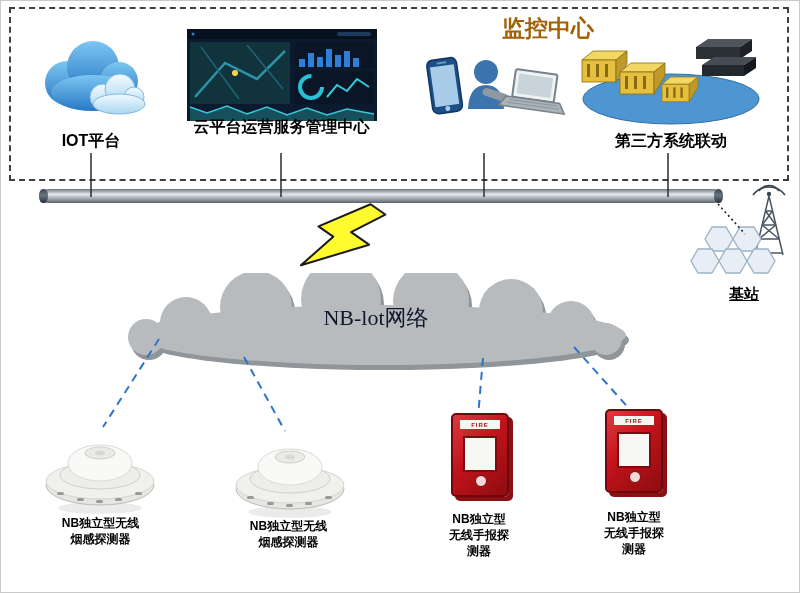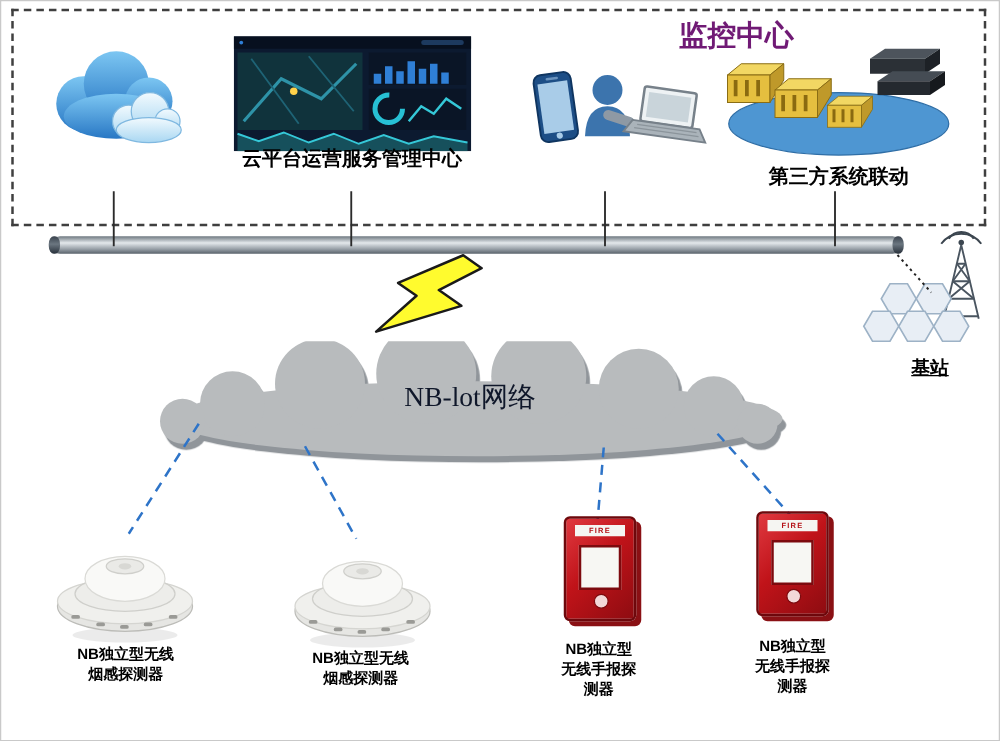--- a/index.html
+++ b/index.html
@@ -6,8 +6,8 @@
   .canvas{position:relative;width:800px;height:593px;background:#fff;overflow:hidden;
           font-family:"Liberation Sans",sans-serif;border:1px solid #c9c9c9;box-sizing:border-box;}
   .dashed-box{position:absolute;left:8px;top:6px;width:776px;height:170px;border:2px dashed #3f3f3f;z-index:1;}
-  .title{position:absolute;left:508px;top:12px;width:160px;font-size:23px;font-weight:bold;
-         text-align:center;color:#701a75;z-index:2;}
+  .title{position:absolute;left:467px;top:12px;width:160px;font-size:23px;font-weight:bold;
+         text-align:center;color:#a16207;z-index:2;}
   .lbl{position:absolute;text-align:center;font-weight:bold;color:#000;font-size:16px;z-index:2;}
   .icon{position:absolute;z-index:2;}
   .bus{position:absolute;left:40px;top:188px;width:680px;height:14px;border-radius:7px;z-index:2;

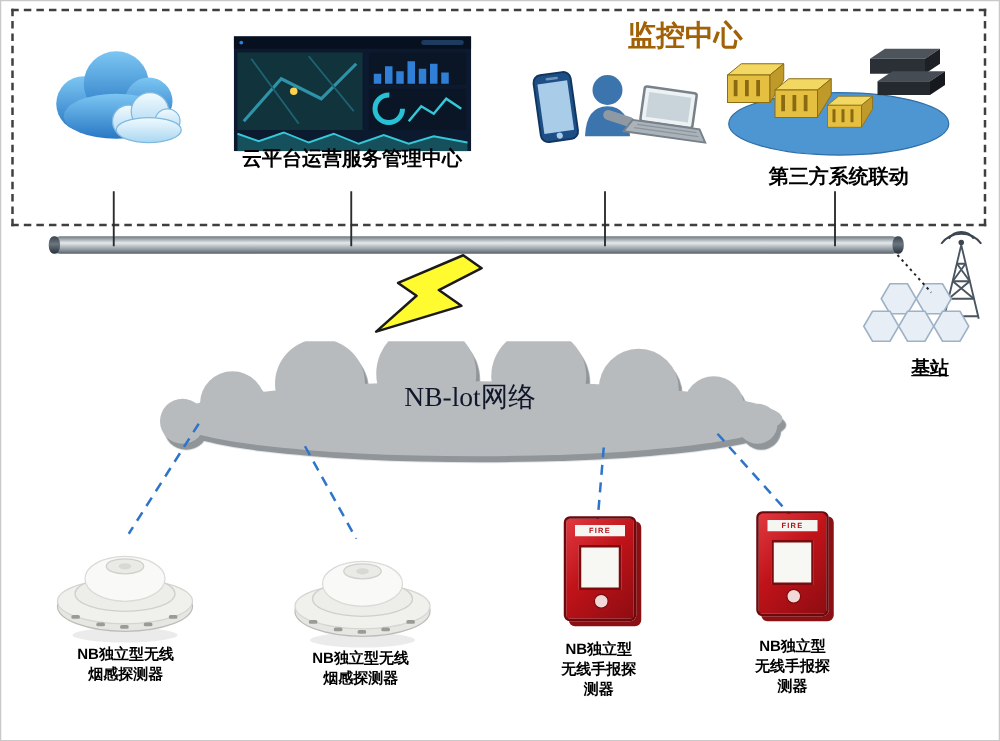--- a/index.html
+++ b/index.html
@@ -66,6 +66,7 @@
         <ellipse cx="92" cy="73" rx="26" ry="10"></ellipse>
     </g>
   </svg>
+  <div class="lbl" style="left:25px;top:130px;width:130px;">IOT平台</div>
 
   <svg class="icon" style="left:186px;top:28px;" width="190" height="92" viewBox="0 0 190 92">
     <rect width="190" height="92" fill="#0c1a30"></rect>

